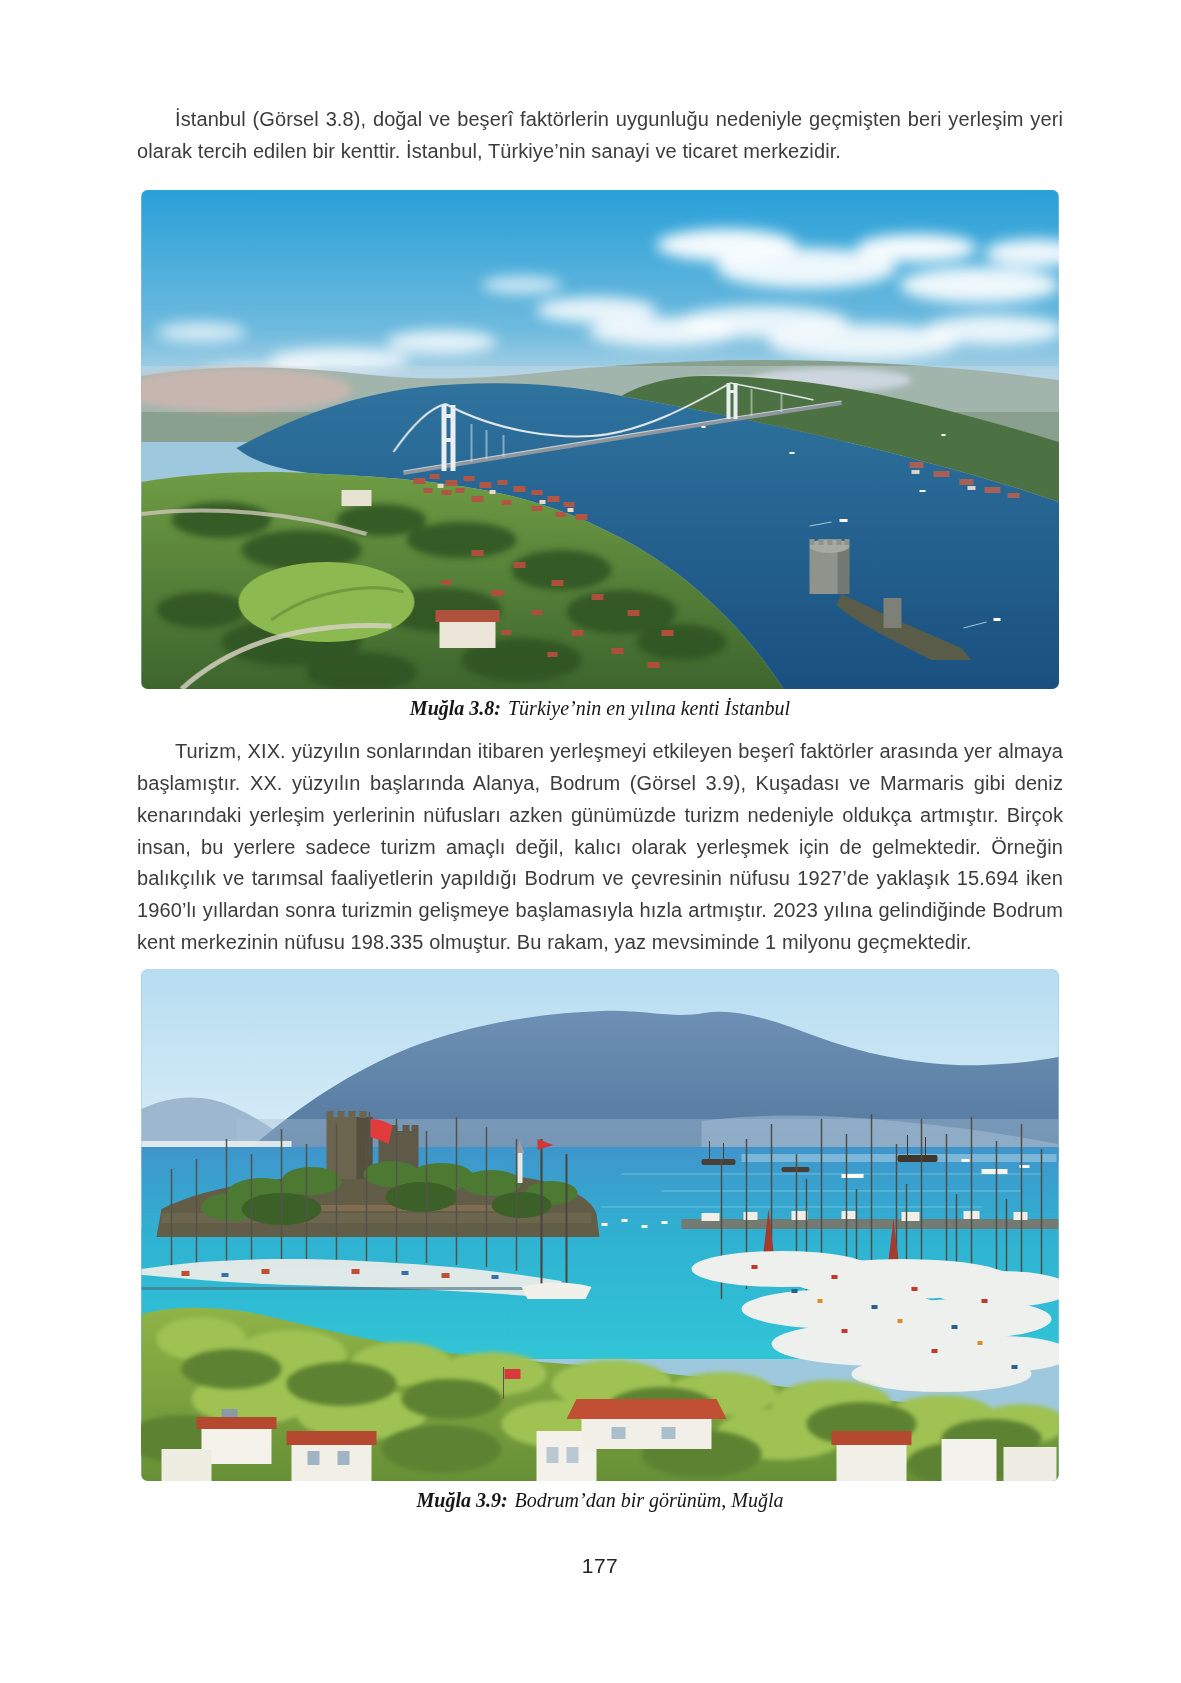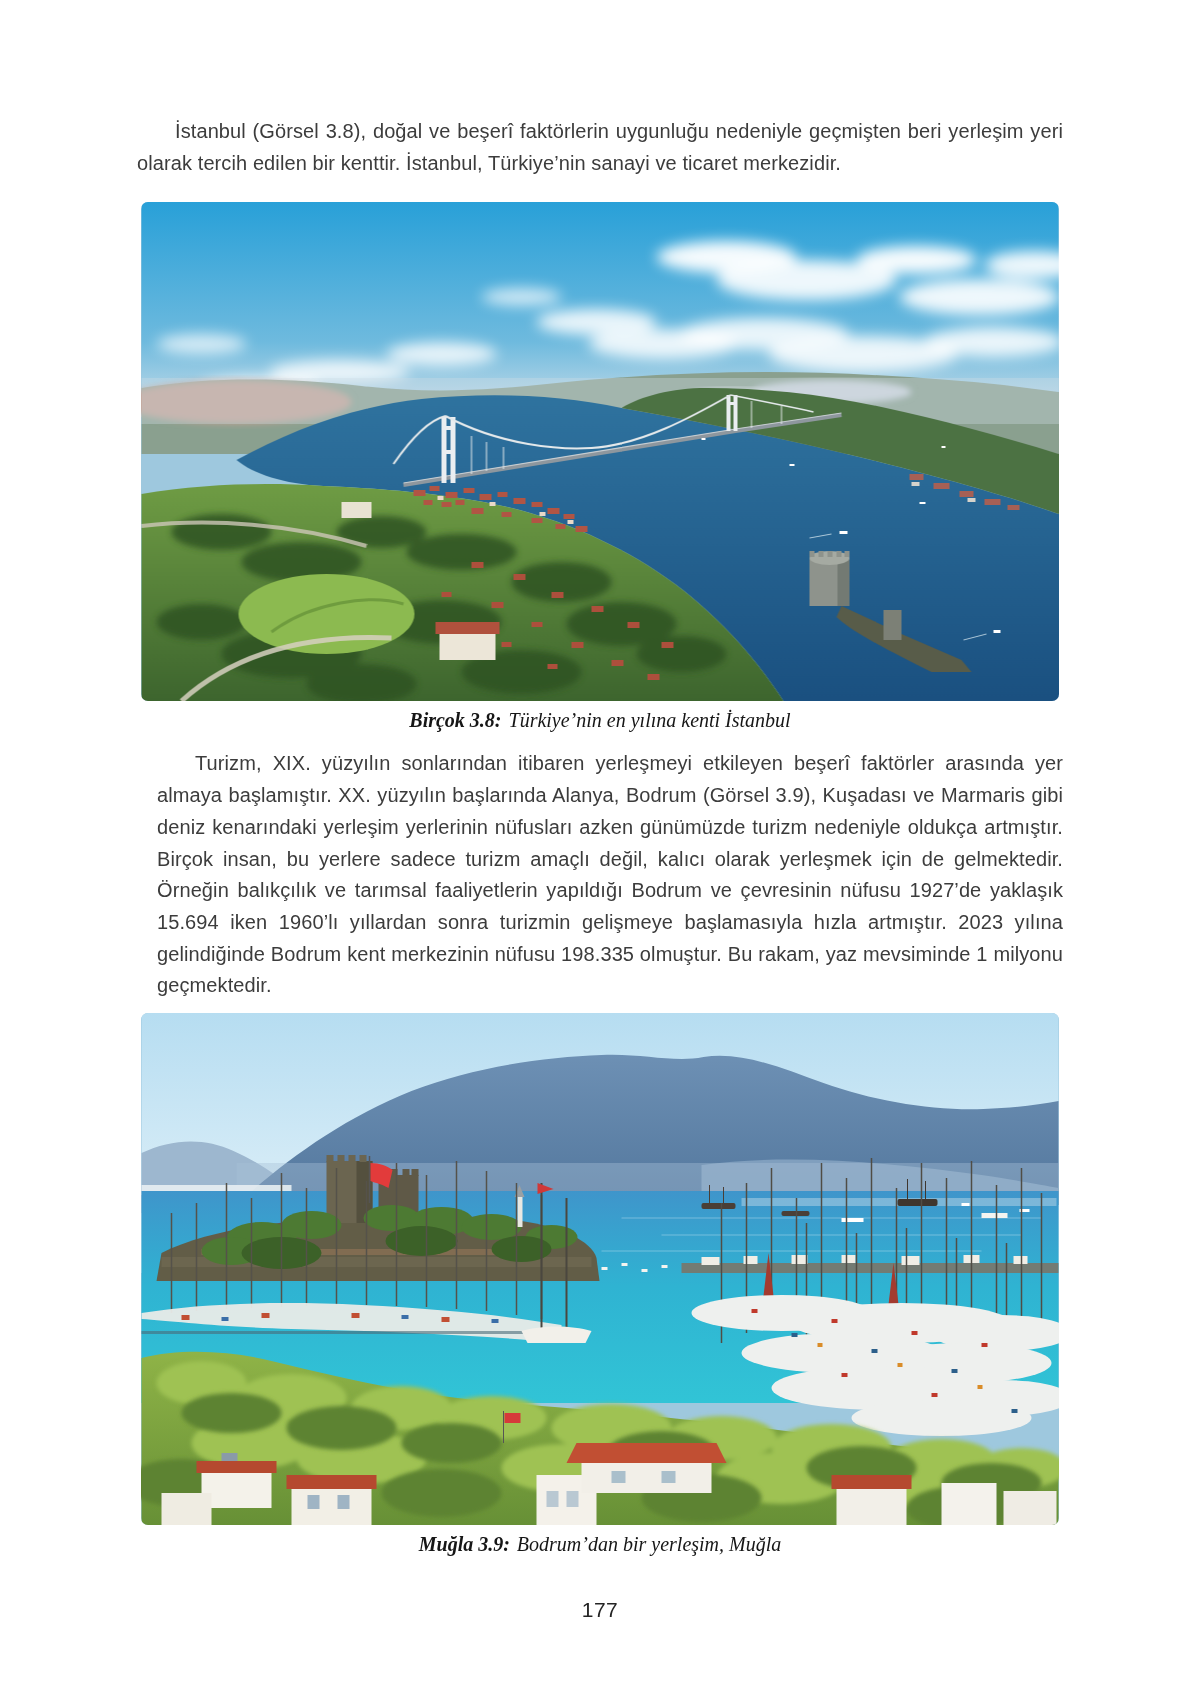--- a/index.html
+++ b/index.html
@@ -5,7 +5,7 @@
   html,body{margin:0;padding:0;}
   body{background:#ffffff;font-family:"Liberation Sans",sans-serif;}
   .page{position:relative;width:1181px;height:1683px;background:#ffffff;overflow:hidden;}
-  .content{position:absolute;left:137px;top:12px;width:926px;}
+  .content{position:absolute;left:137px;top:0;width:926px;}
   .body-para{
     margin:0;
     font-size:20px;

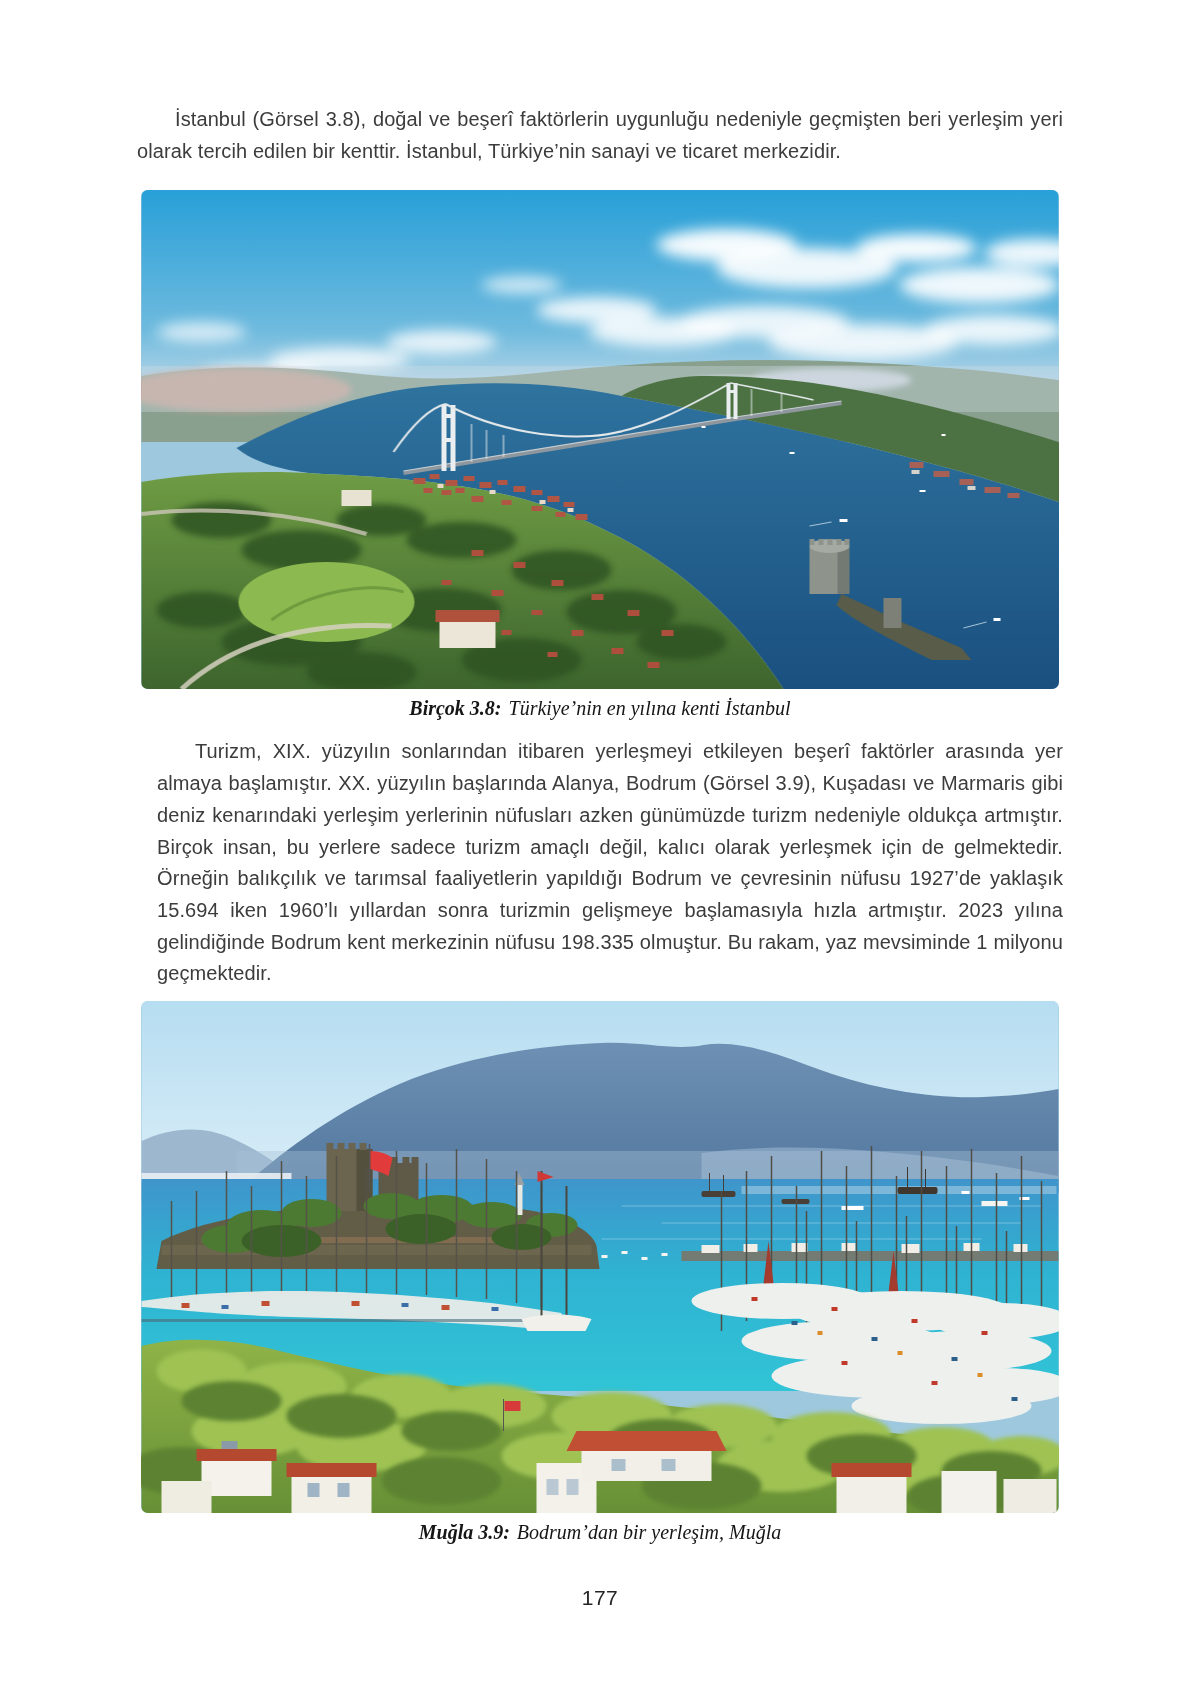--- a/index.html
+++ b/index.html
@@ -243,7 +243,7 @@
         </svg>
       </div>
       <figcaption>
-        <span class="cap-label">Birçok 3.8:</span><span class="cap-text">Türkiye’nin en yılına kenti İstanbul</span>
+        <span class="cap-label">Muğla 3.8:</span><span class="cap-text">Türkiye’nin en yılına kenti İstanbul</span>
       </figcaption>
     </figure>
 

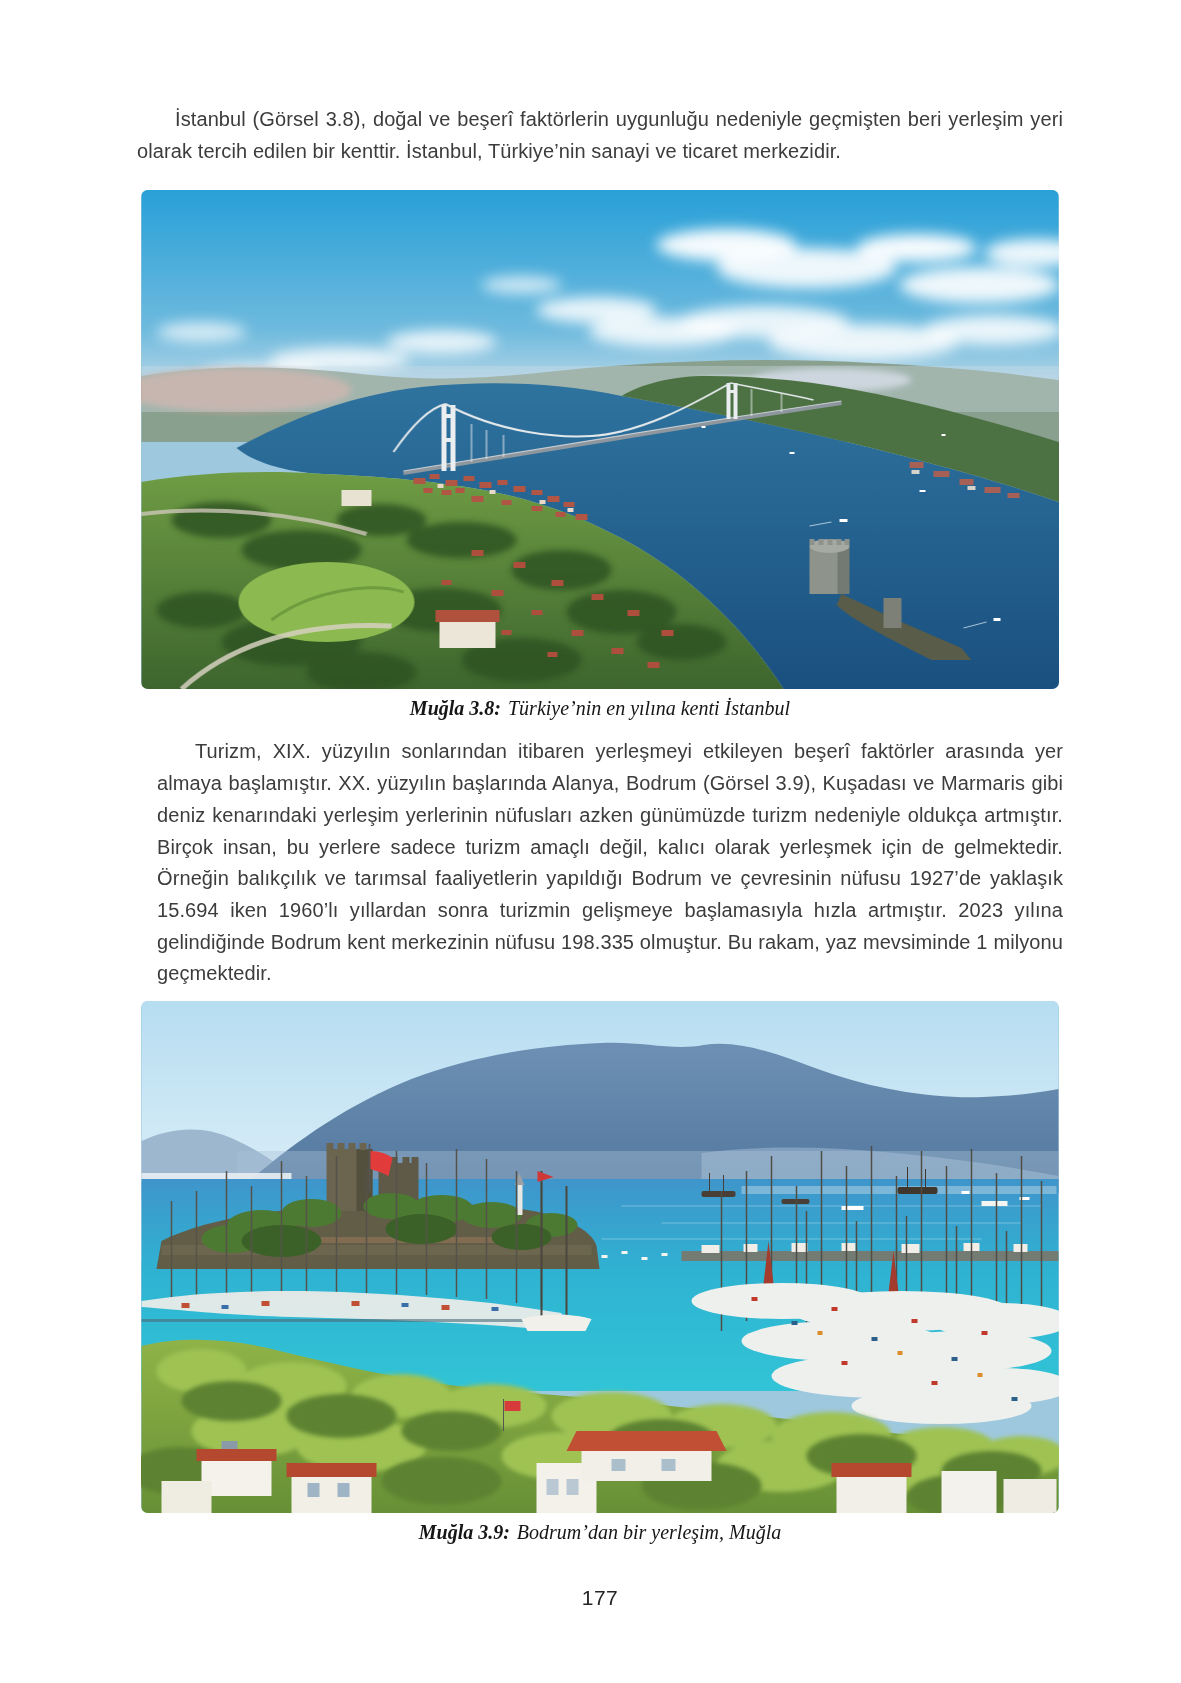--- a/index.html
+++ b/index.html
@@ -16,7 +16,7 @@
     letter-spacing:.1px;
   }
   .para1{margin-top:104px;}
-  .para2{margin-top:16px;margin-left:20px;}
+  .para2{margin-top:16px;}
   figure{margin:0;}
   .fig1{margin-top:23px;}
   .fig2{margin-top:11px;}

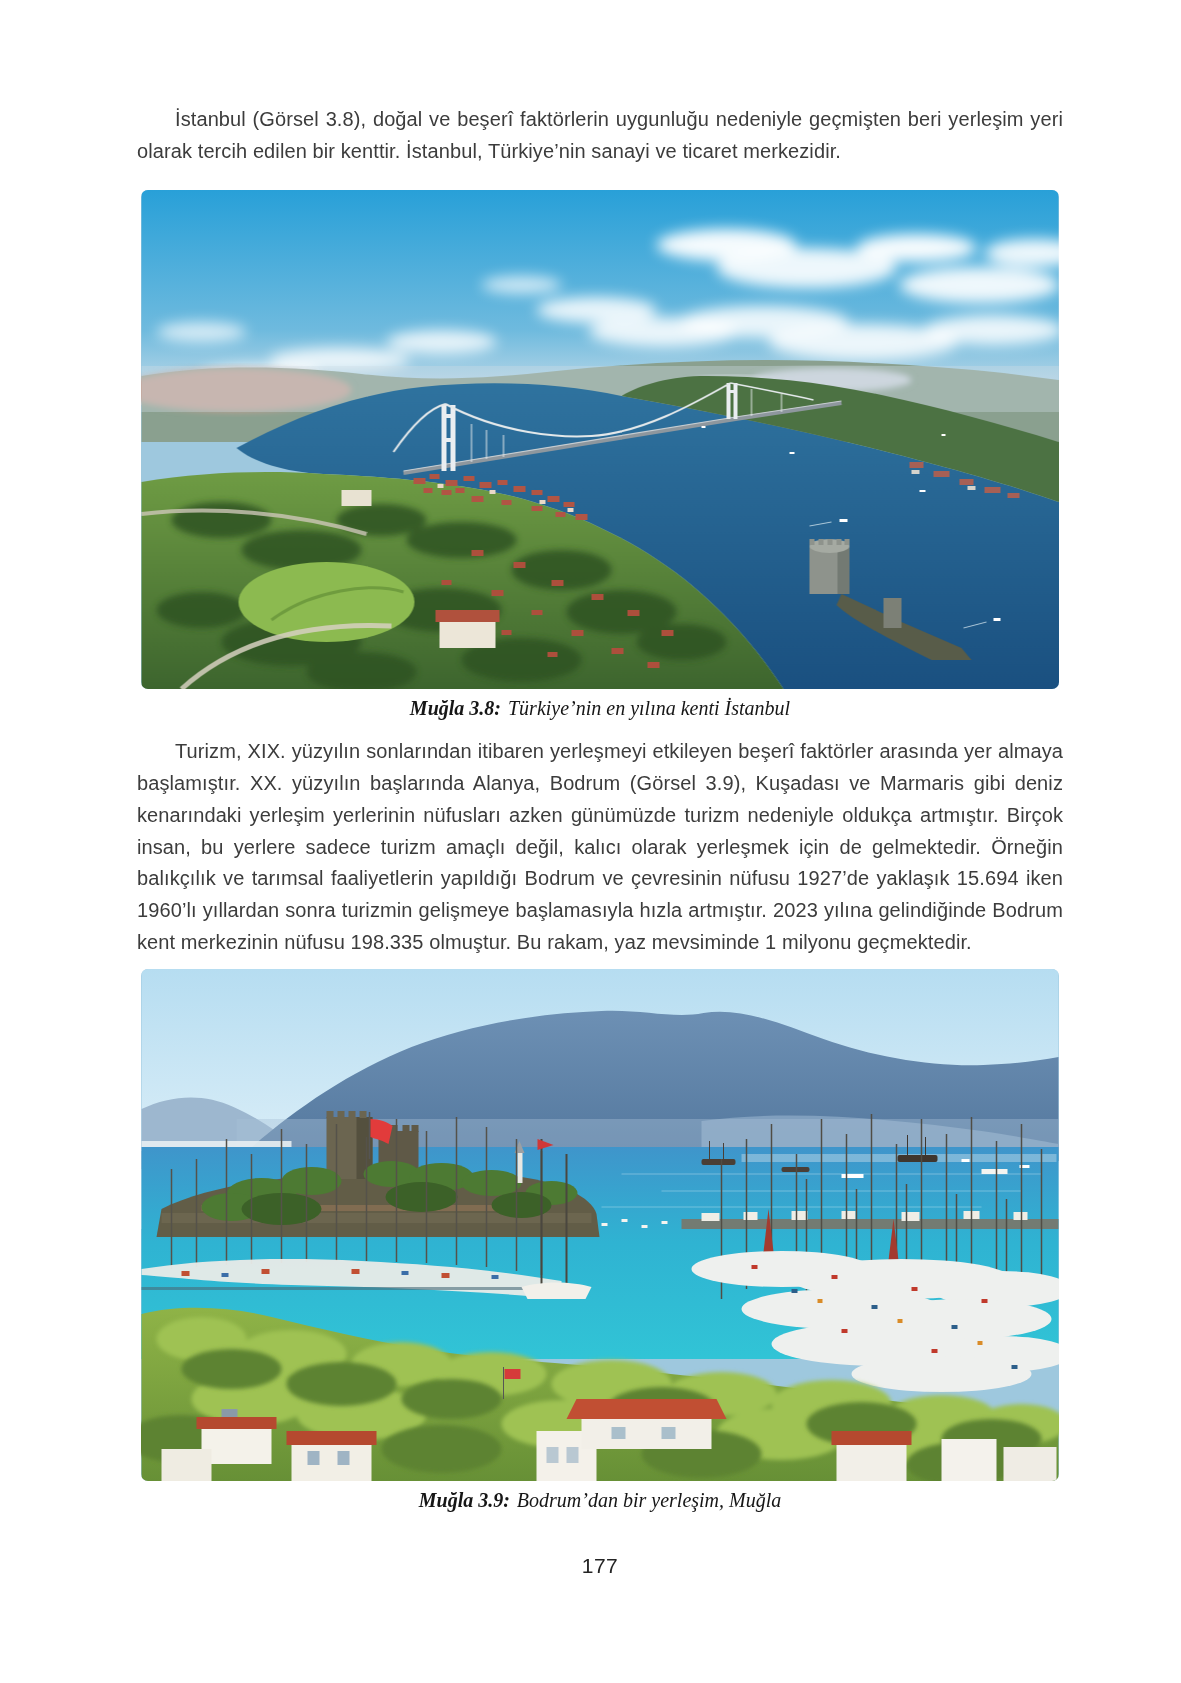--- a/index.html
+++ b/index.html
@@ -519,7 +519,7 @@
         </svg>
       </div>
       <figcaption>
-        <span class="cap-label">Muğla 3.9:</span><span class="cap-text">Bodrum’dan bir yerleşim, Muğla</span>
+        <span class="cap-label">Muğla 3.9:</span><span class="cap-text">Bodrum’dan bir görünüm, Muğla</span>
       </figcaption>
     </figure>
 

